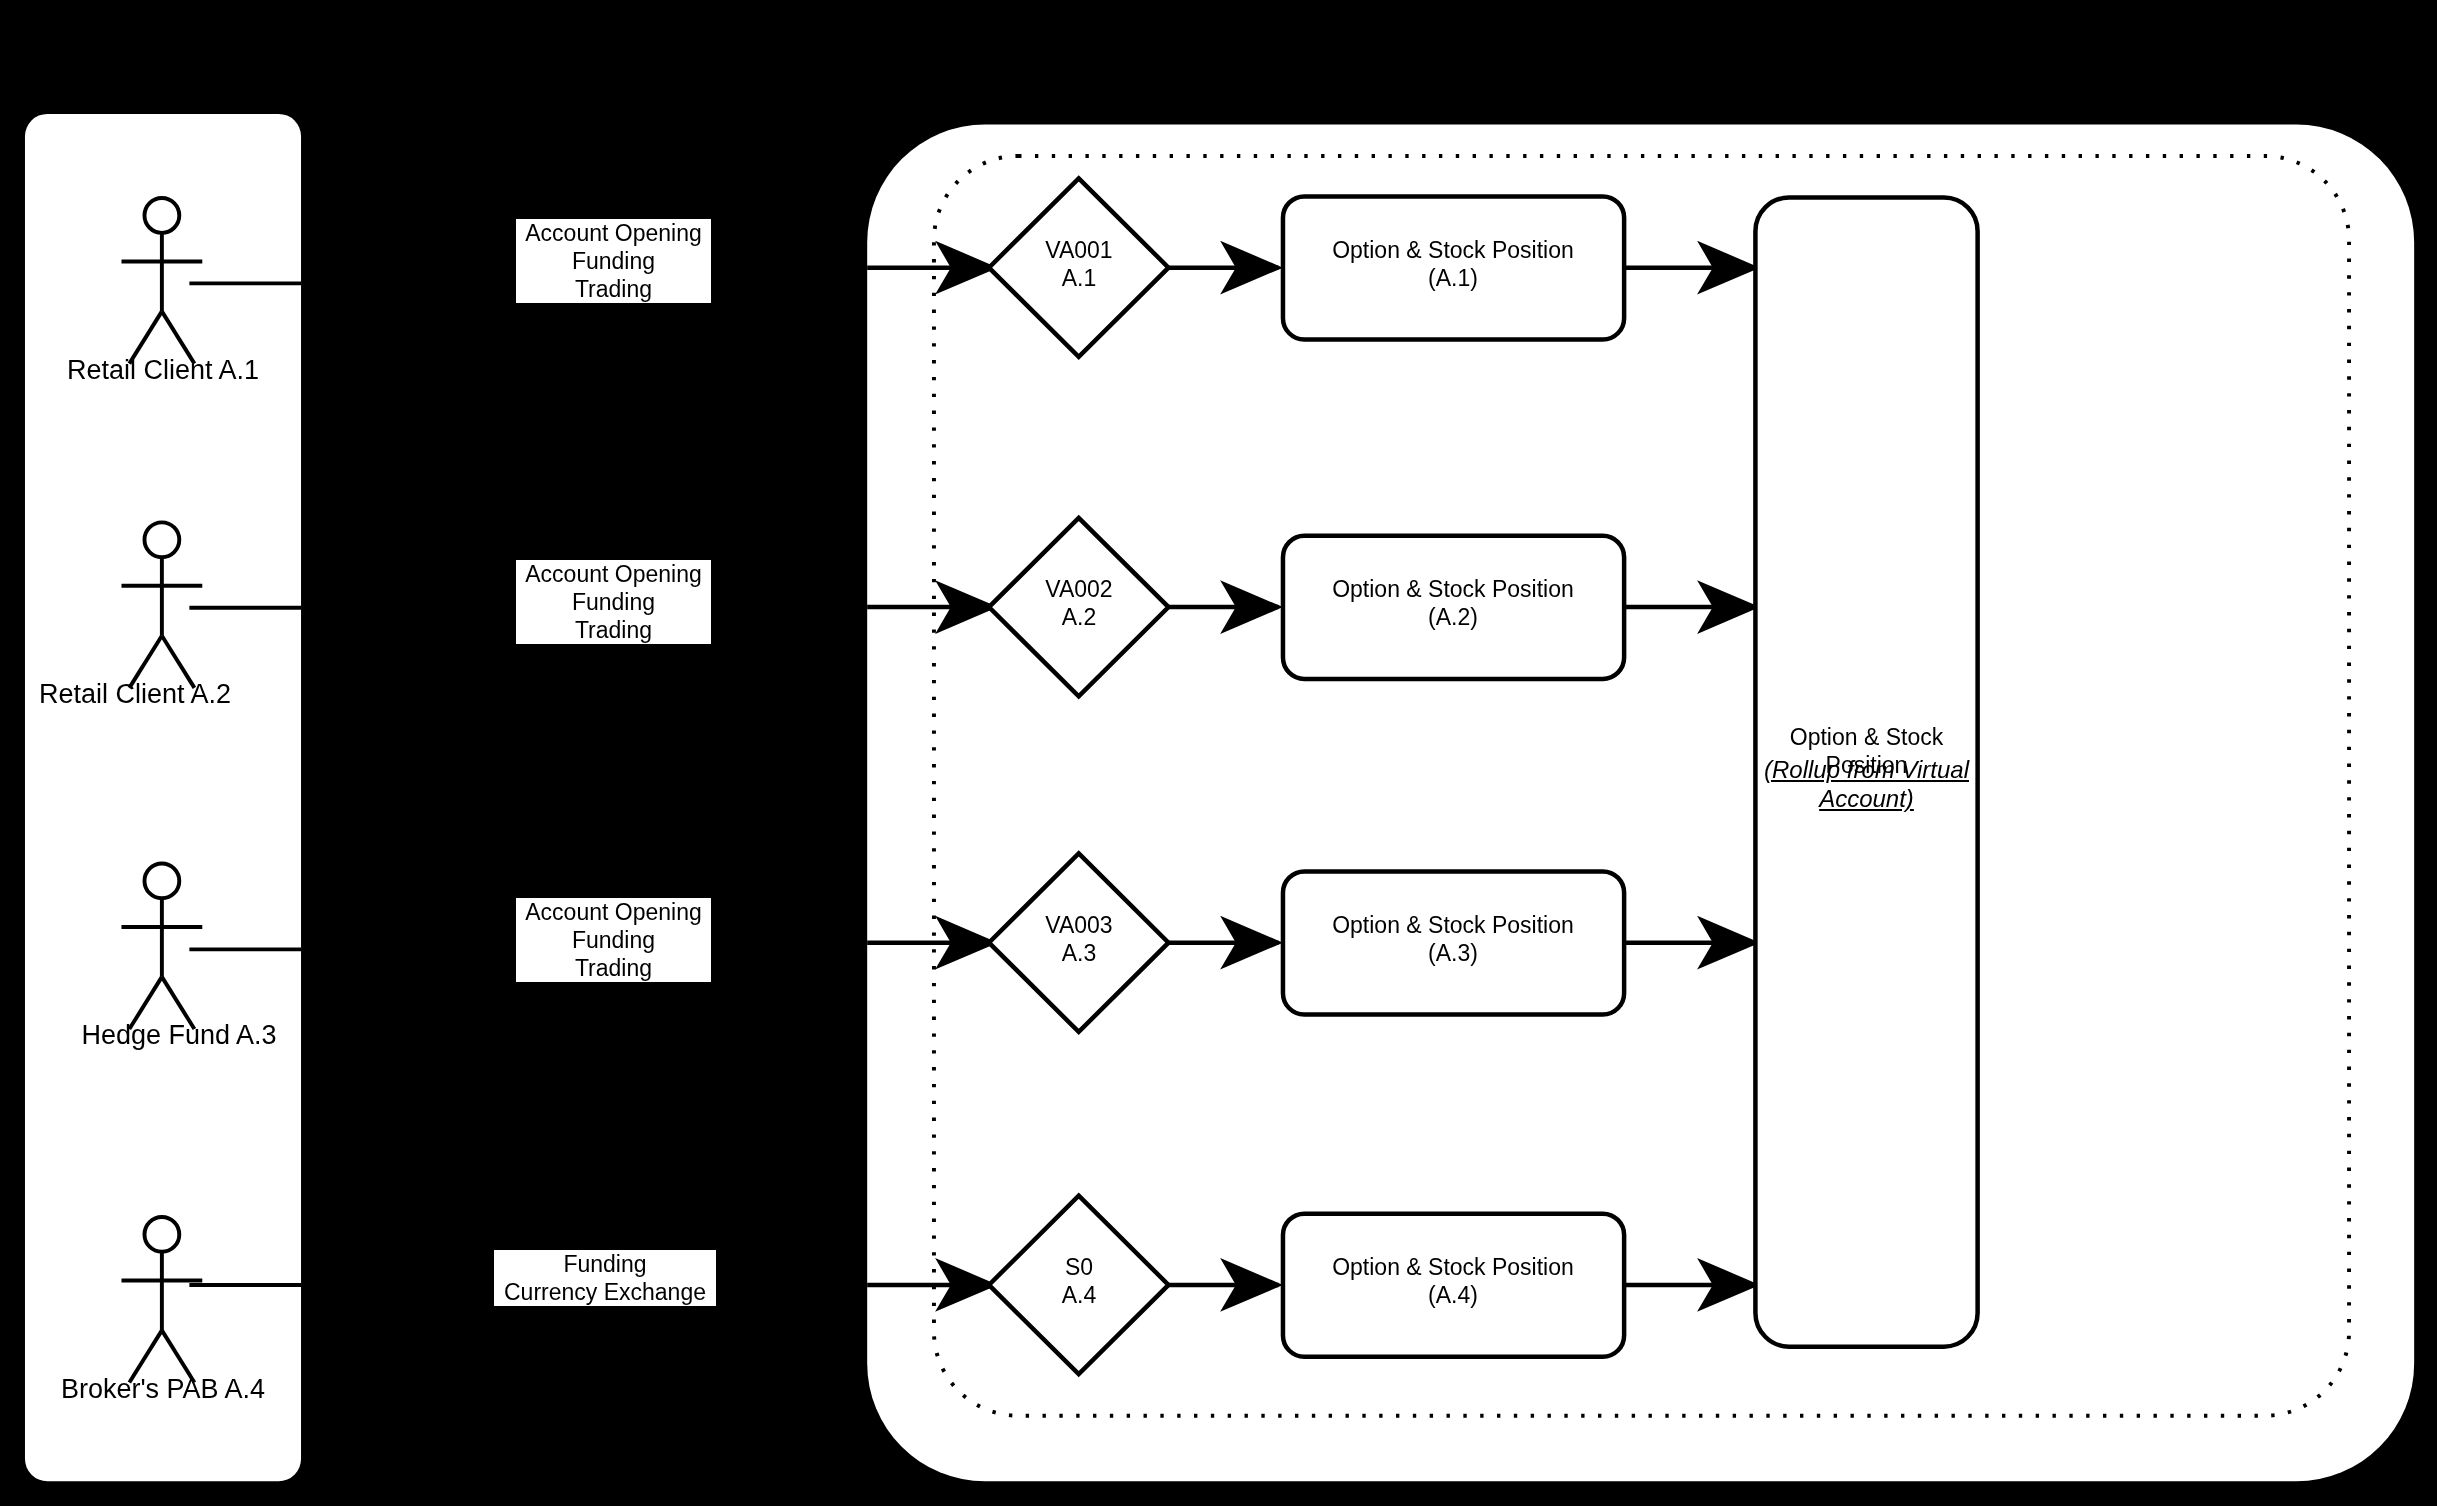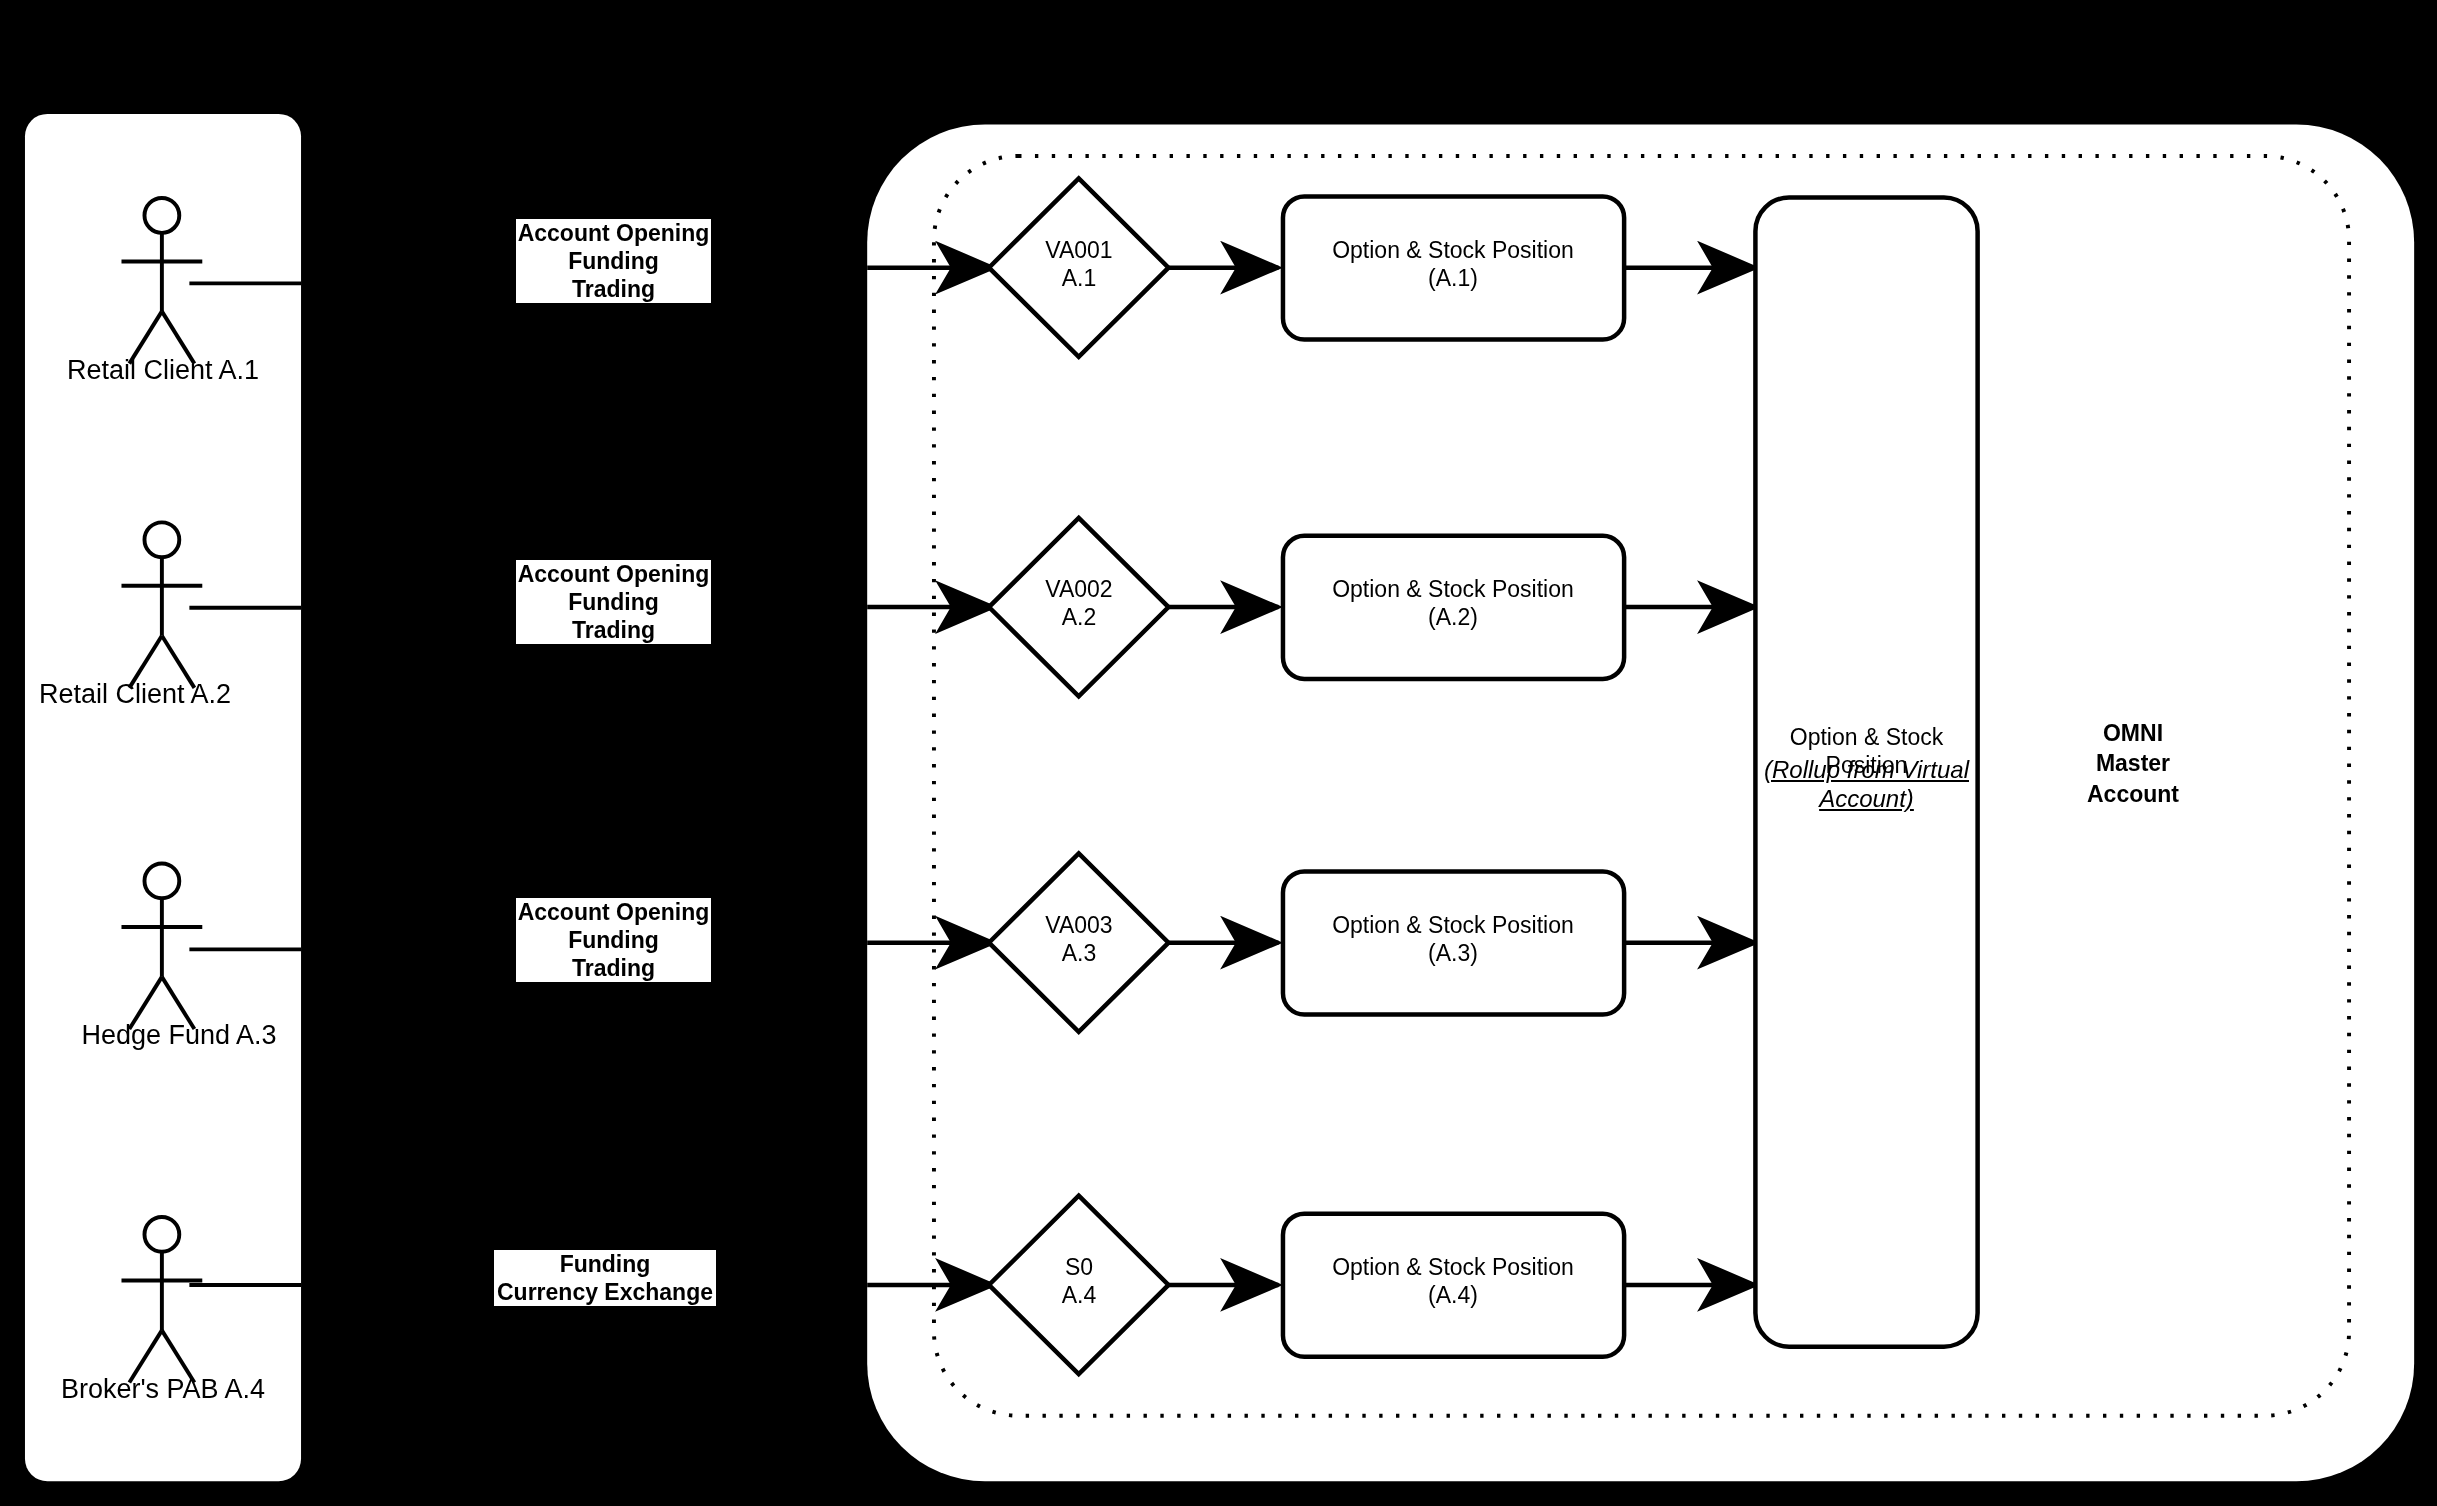--- a/index.html
+++ b/index.html
@@ -36,7 +36,6 @@
   .swimlane-label {
     font-size: 23px;
     background: #ffffff;
-    font-weight: bold;
   }
   .node-label {
     font-size: 23px;

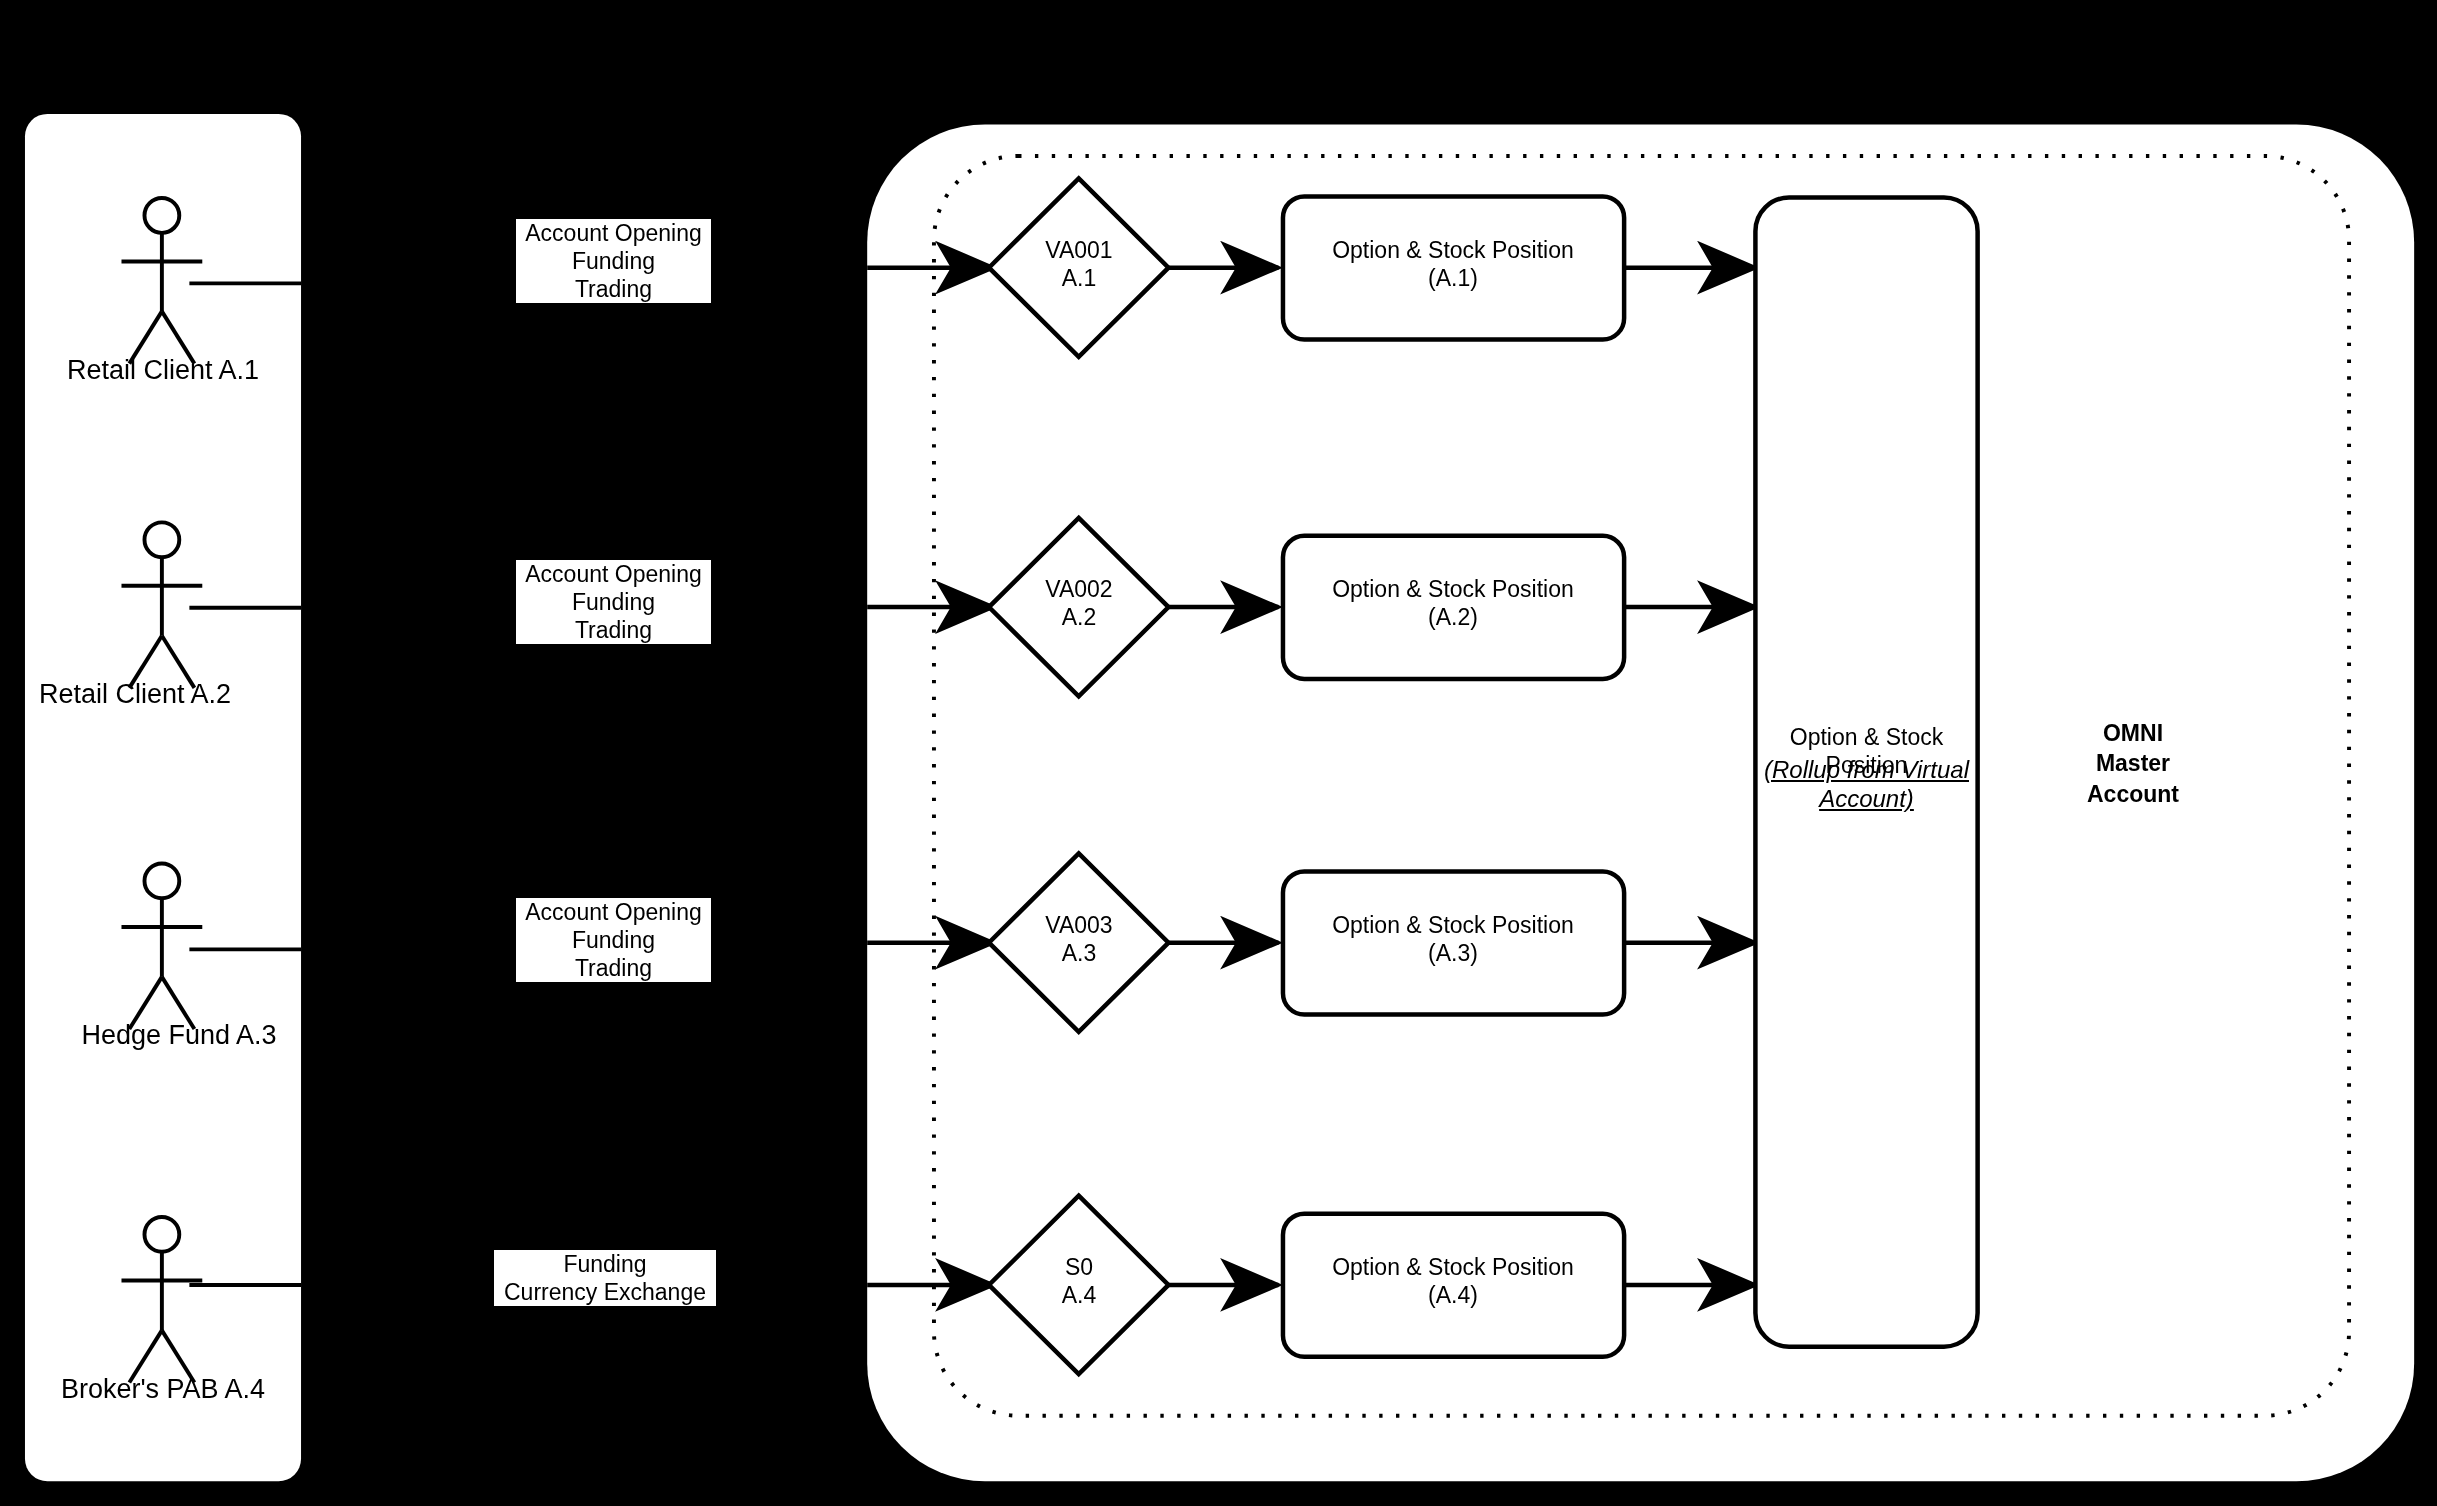--- a/index.html
+++ b/index.html
@@ -174,9 +174,6 @@
   <div class="txt rollup-sub" style="left:1761px; top:755px; width:211px;">(Rollup from Virtual
 Account)</div>
 
-  <div class="txt omni-label" style="left:2032px; top:718px; width:202px;">OMNI
-Master
-Account</div>
 
 </div>
 

